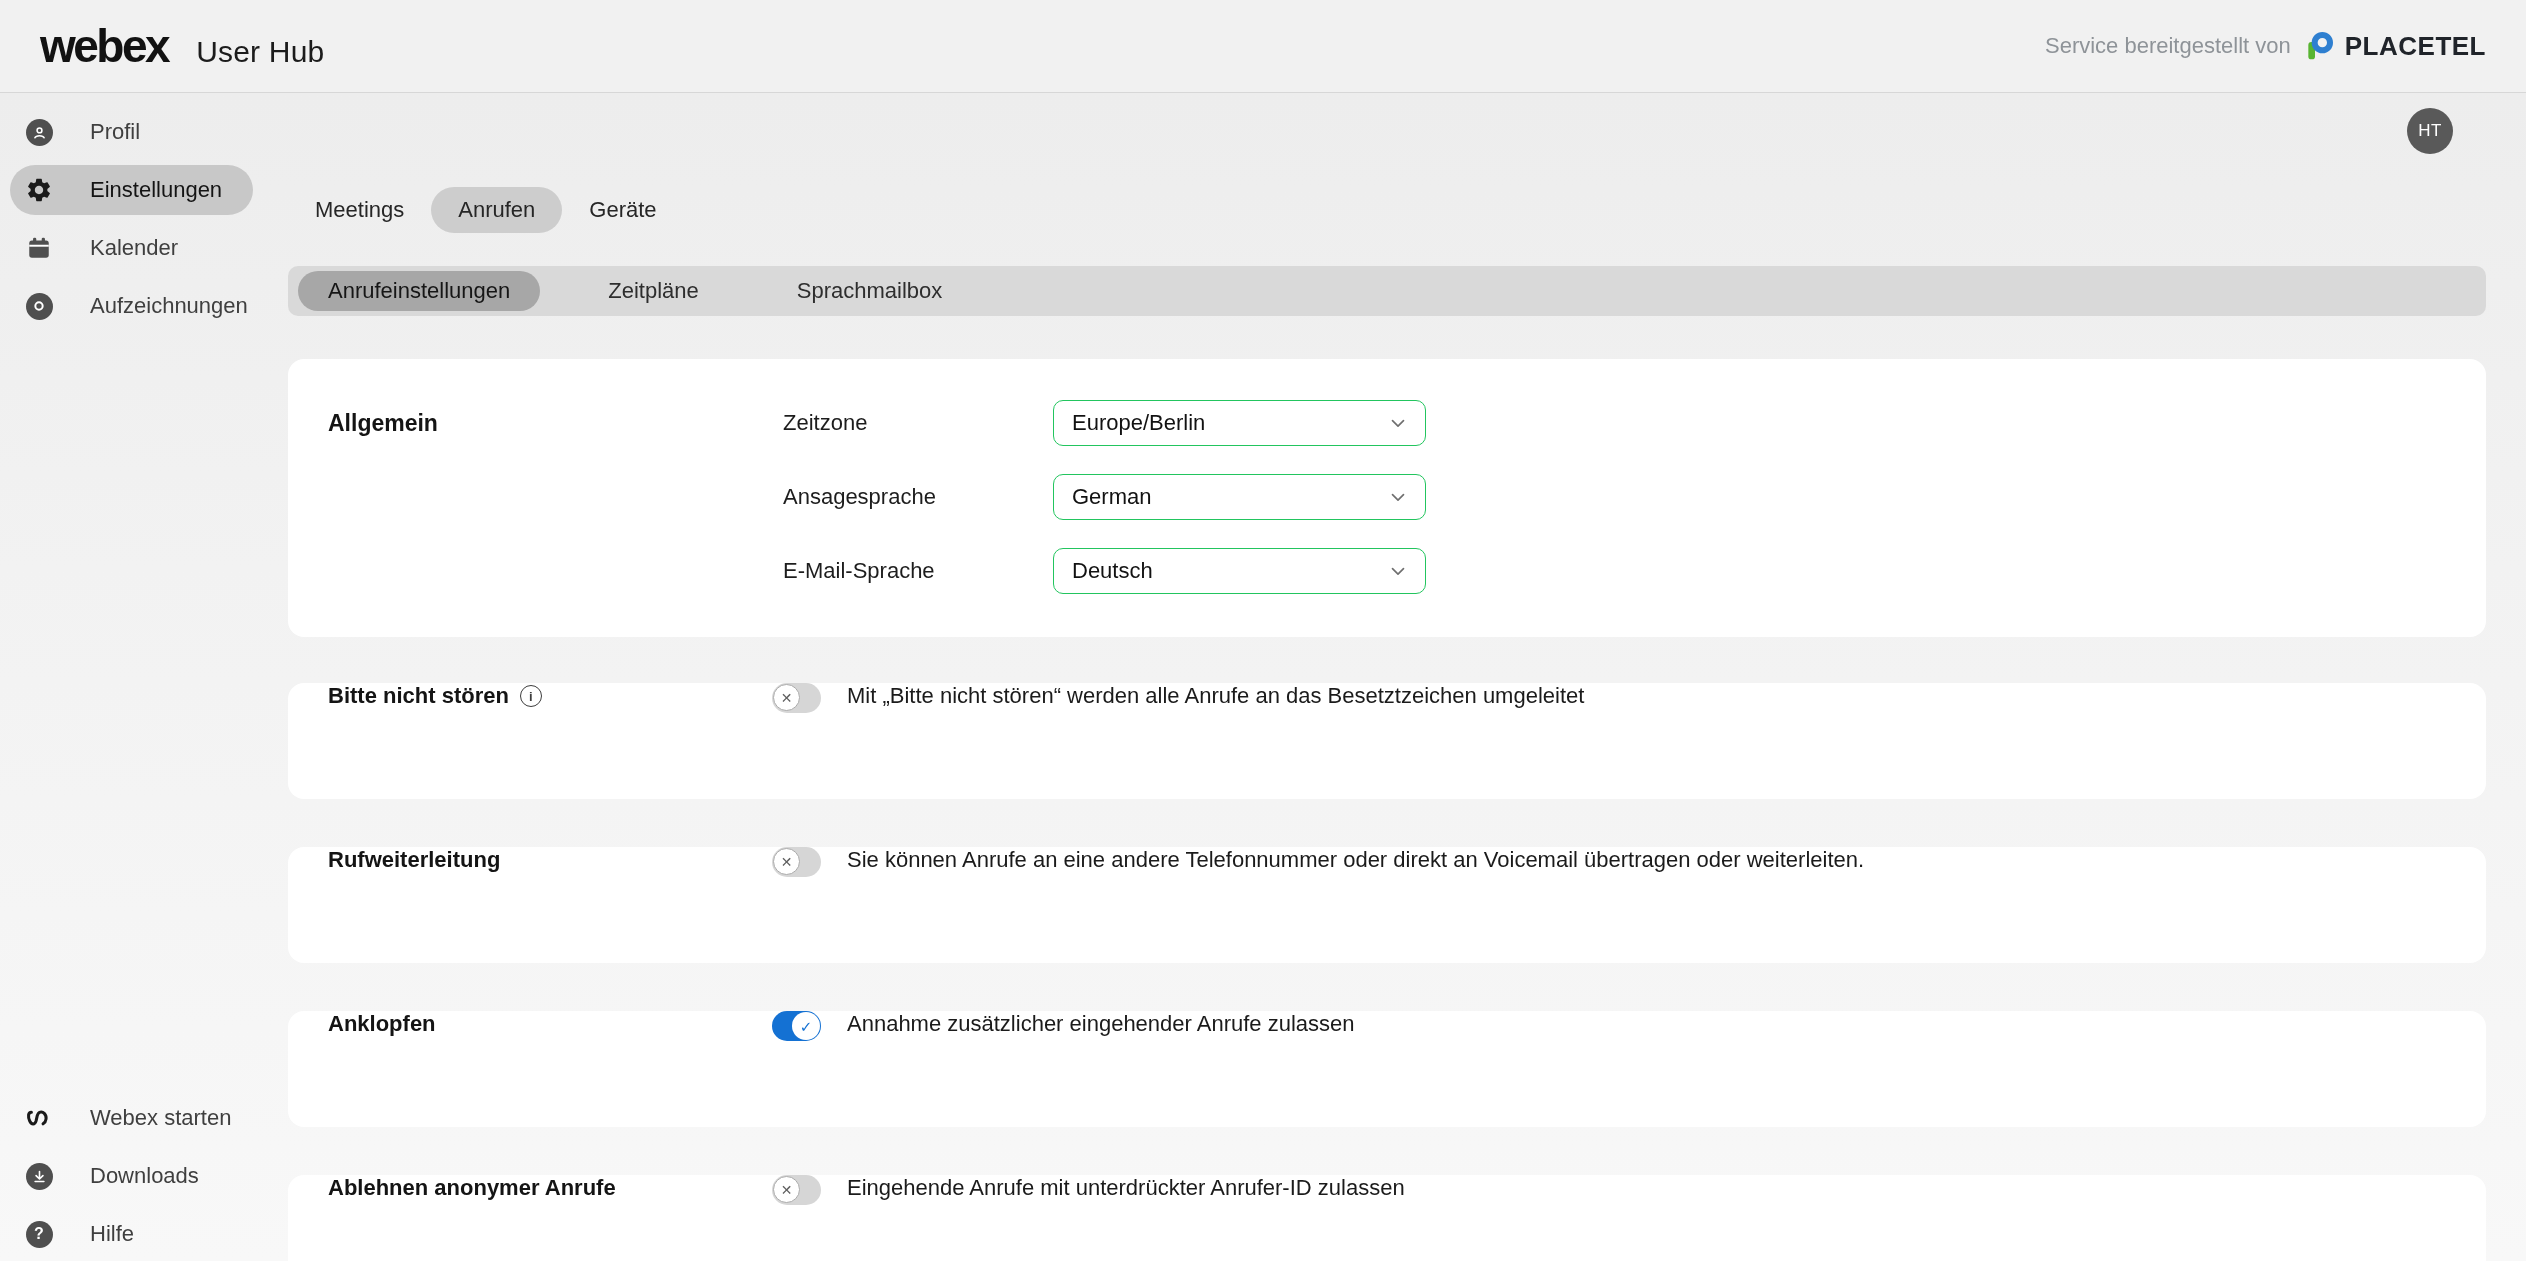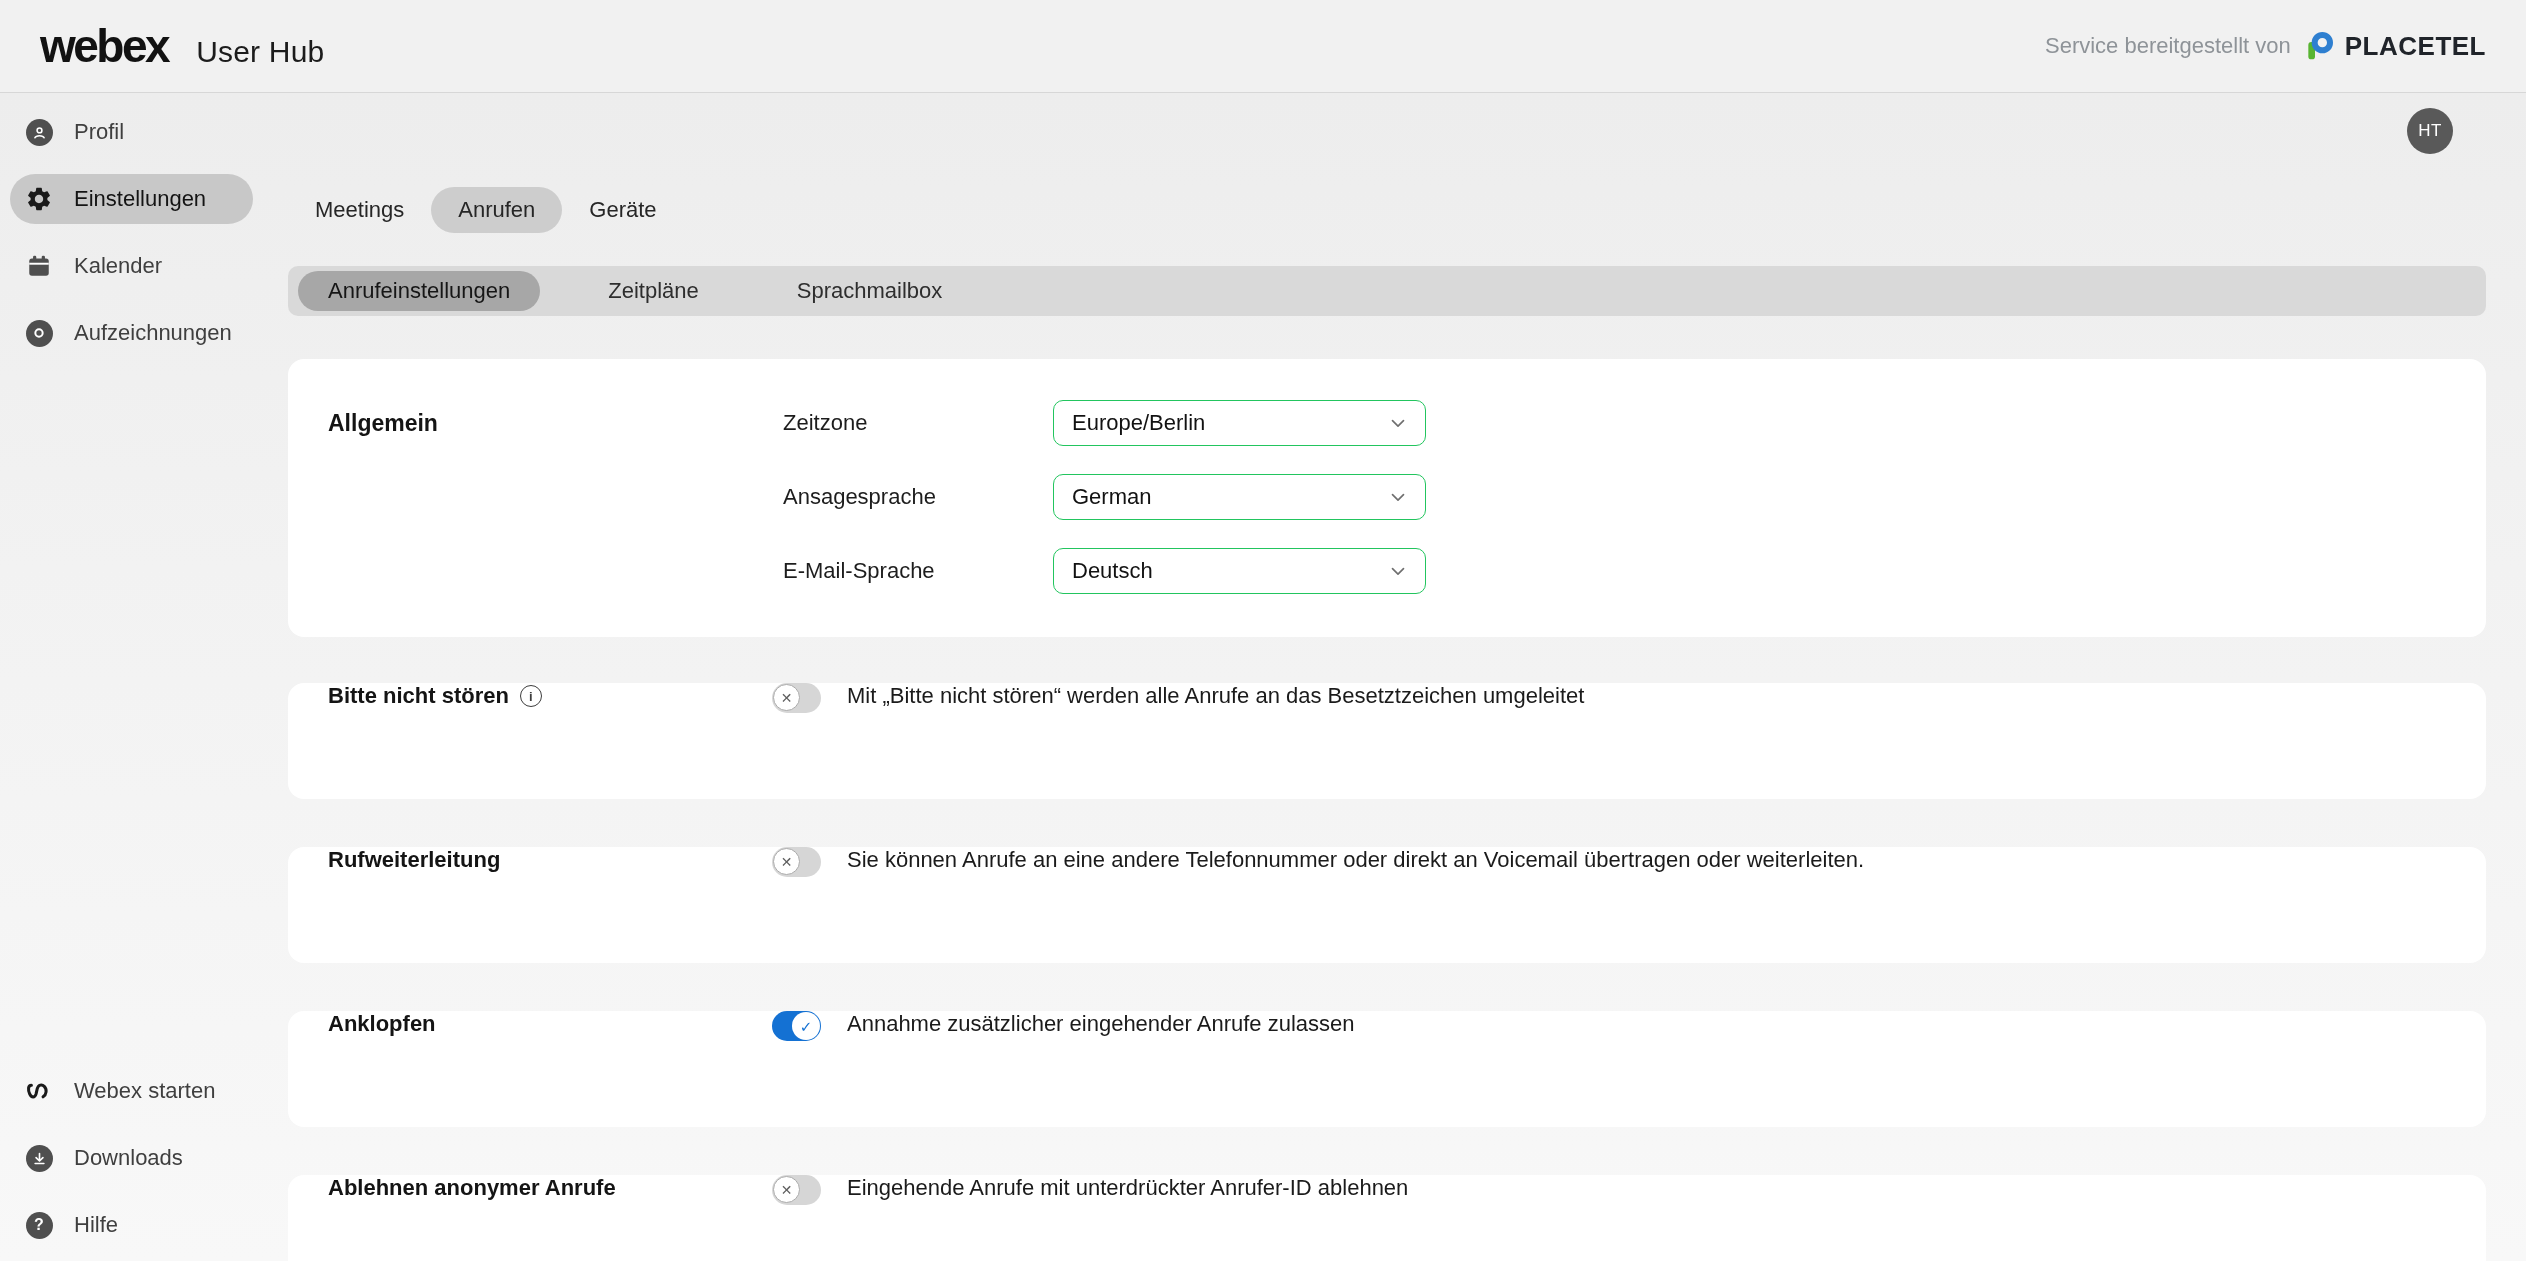--- a/index.html
+++ b/index.html
@@ -30,8 +30,8 @@
   
   .sidebar { width:288px; flex:none; position:relative; padding-top:14px; }
   .nav-item {
-    height:50px; display:flex; align-items:center; gap:20px;
-    margin:0 35px 17px 10px; padding-left:14px; border-radius:999px;
+    height:50px; display:flex; align-items:center; gap:36px;
+    margin:0 35px 8px 10px; padding-left:14px; border-radius:999px;
     font-size:22px; color:#3f3f3f; cursor:pointer; white-space:nowrap;
   }
   .nav-item.selected { background:#c8c8c8; color:#141414; }

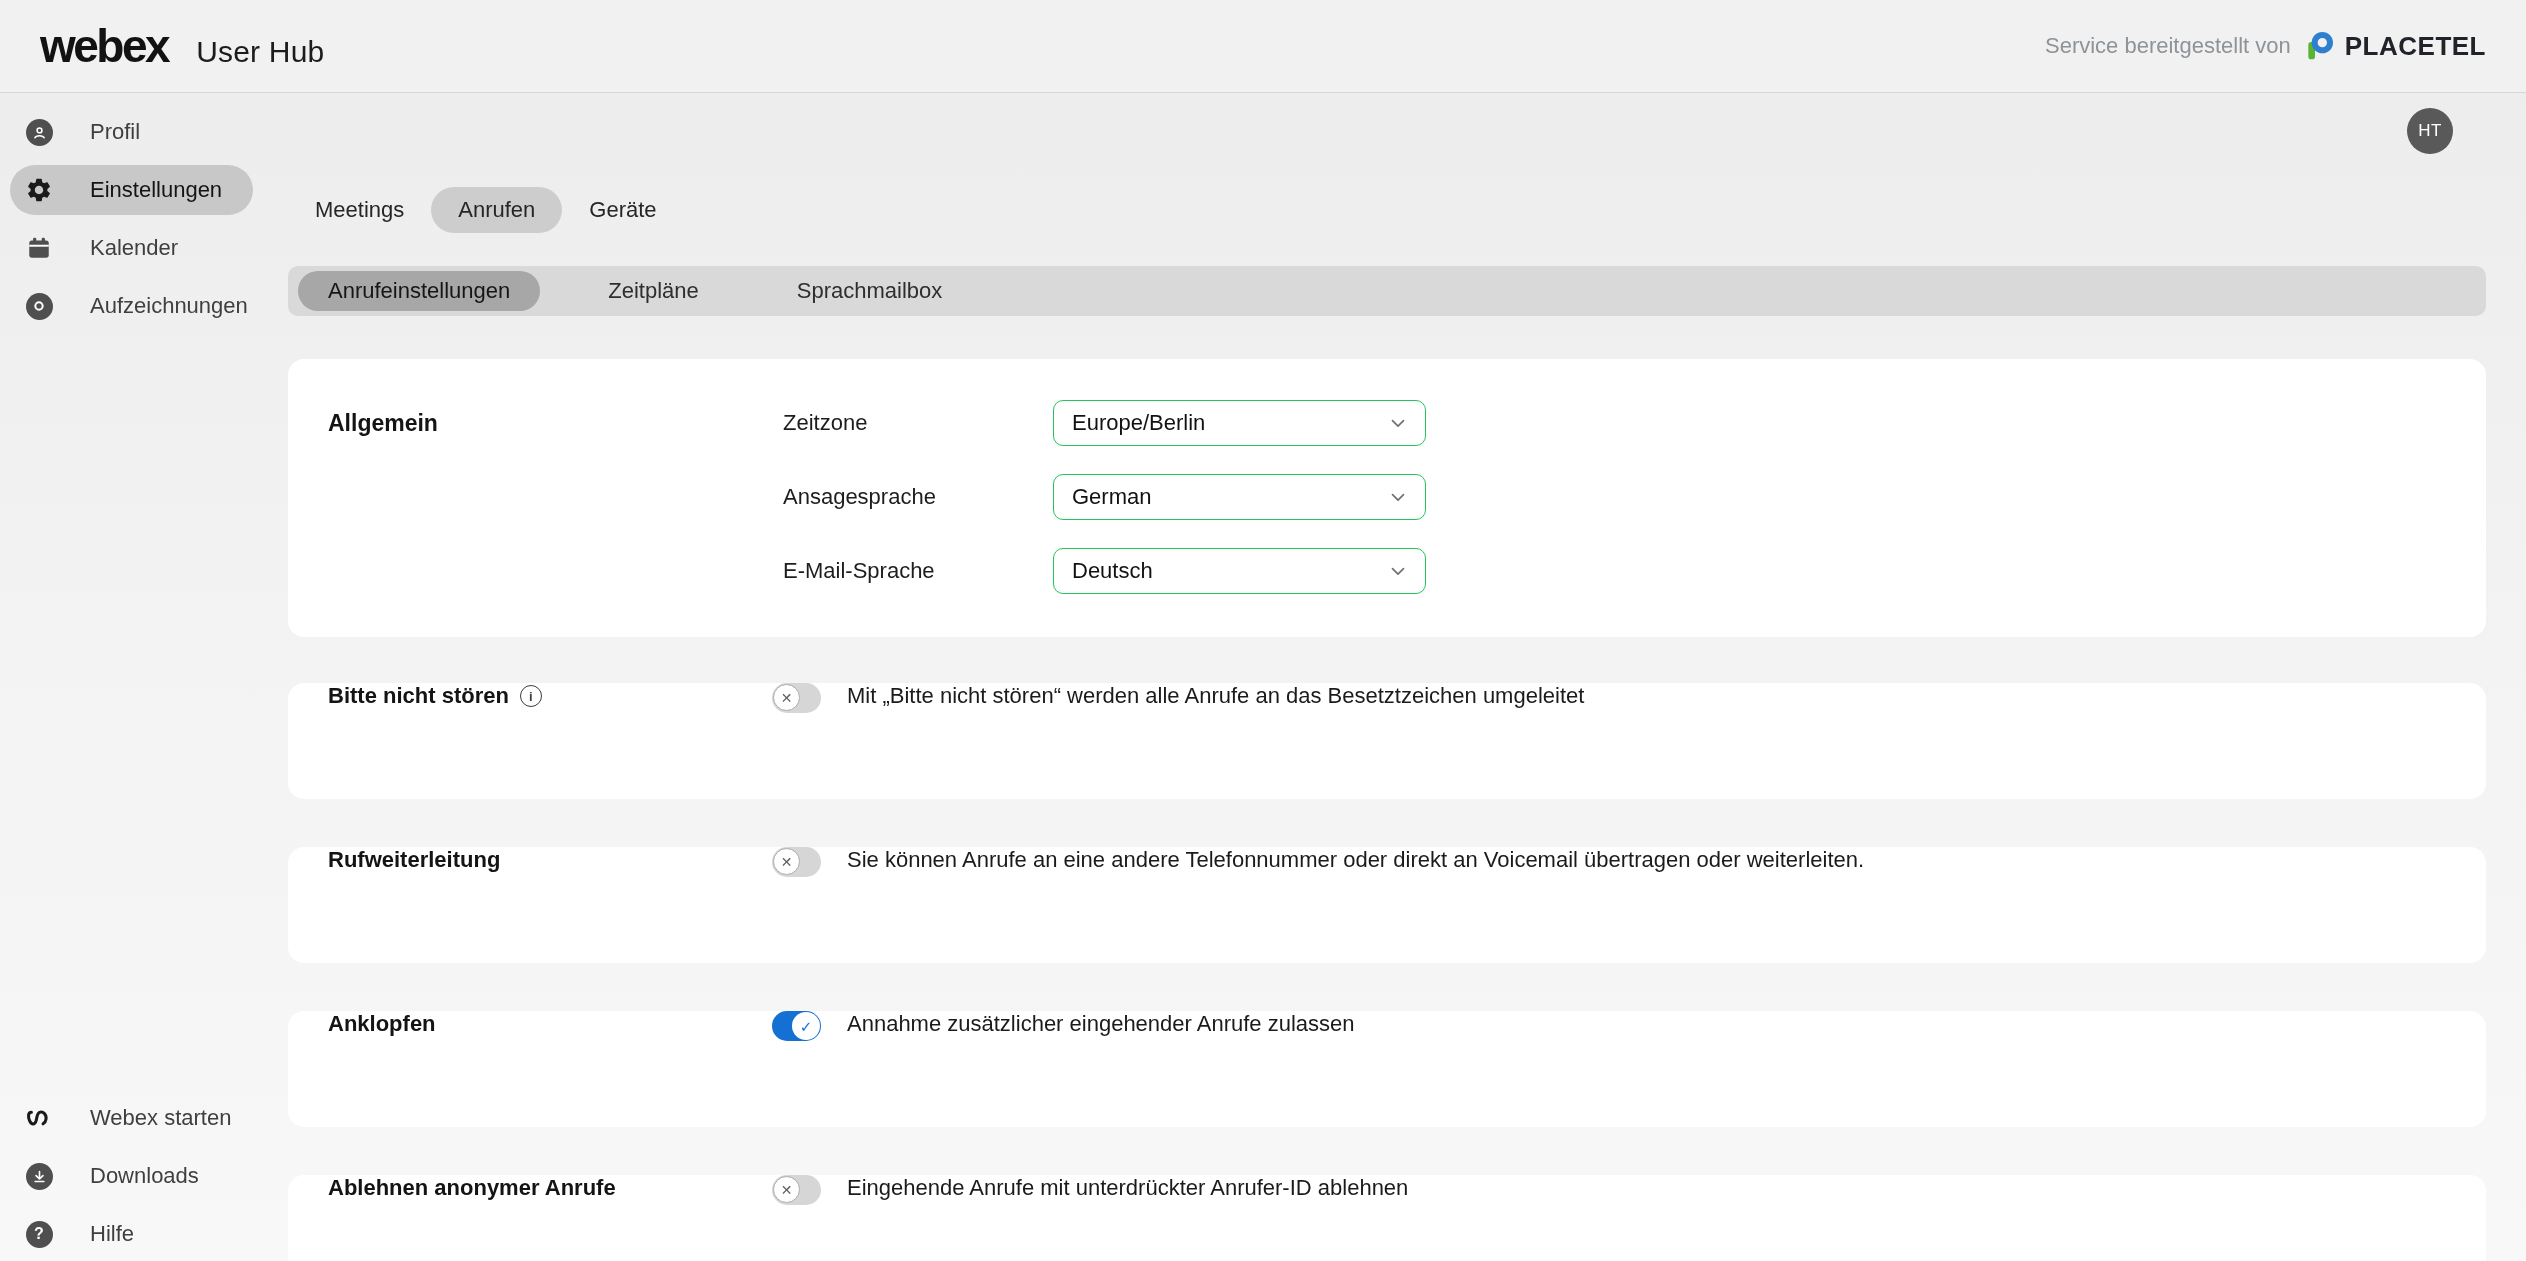--- a/index.html
+++ b/index.html
@@ -317,7 +317,7 @@
             <span class="knob-glyph-off">✕</span>
           </span>
       </div>
-      <div class="toggle-desc">Eingehende Anrufe mit unterdrückter Anrufer-ID ablehnen</div>
+      <div class="toggle-desc">Eingehende Anrufe mit unterdrückter Anrufer-ID zulassen</div>
     </div>
 
   </div>

